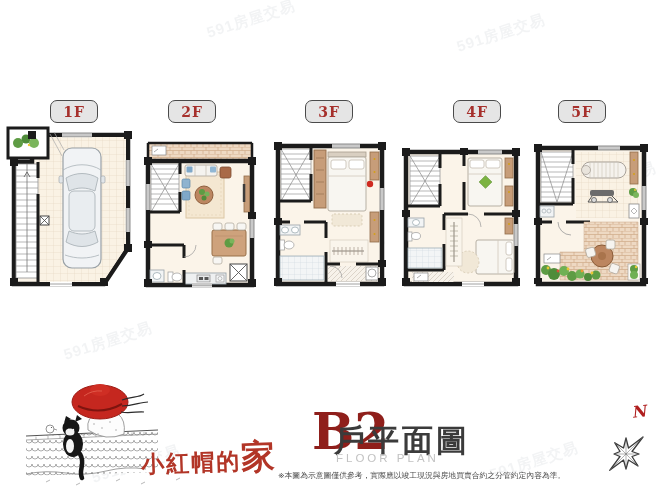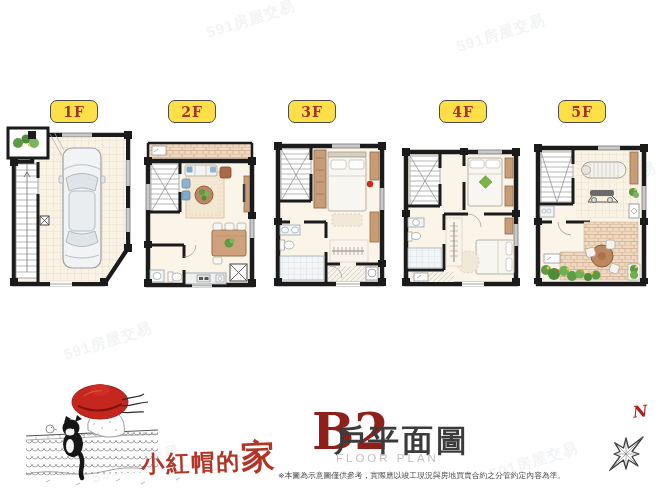--- a/index.html
+++ b/index.html
@@ -10,7 +10,7 @@
       transform:rotate(-18deg);letter-spacing:1px;white-space:nowrap;pointer-events:none;}
   
   .flabel{position:absolute;top:100px;width:46px;height:21px;border:1.6px solid #4a4a4a;
-          border-radius:7px;background:#fde047;display:flex;align-items:center;justify-content:center;
+          border-radius:7px;background:#e5e5e5;display:flex;align-items:center;justify-content:center;
           font-family:"DejaVu Serif","Liberation Serif",serif;font-weight:bold;font-size:14px;
           color:#a6302c;letter-spacing:1px;}
   .plan{position:absolute;top:112px;}

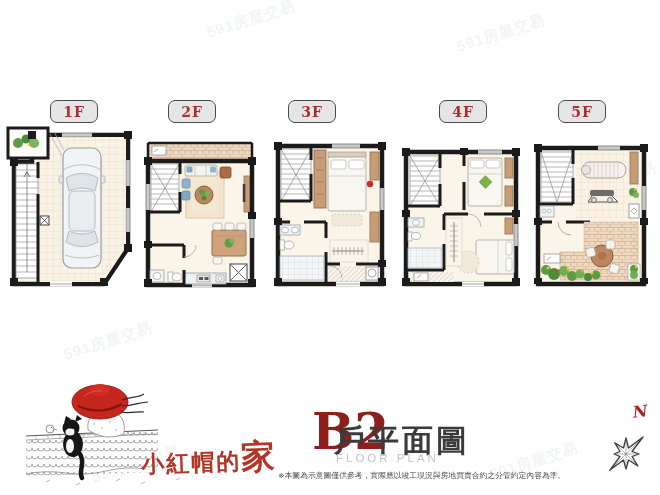--- a/index.html
+++ b/index.html
@@ -73,7 +73,7 @@
 
   <div class="flabel" style="left:50px">1F</div>
   <div class="flabel" style="left:168px">2F</div>
-  <div class="flabel" style="left:288px">3F</div>
+  <div class="flabel" style="left:305px">3F</div>
   <div class="flabel" style="left:439px">4F</div>
   <div class="flabel" style="left:558px">5F</div>
 

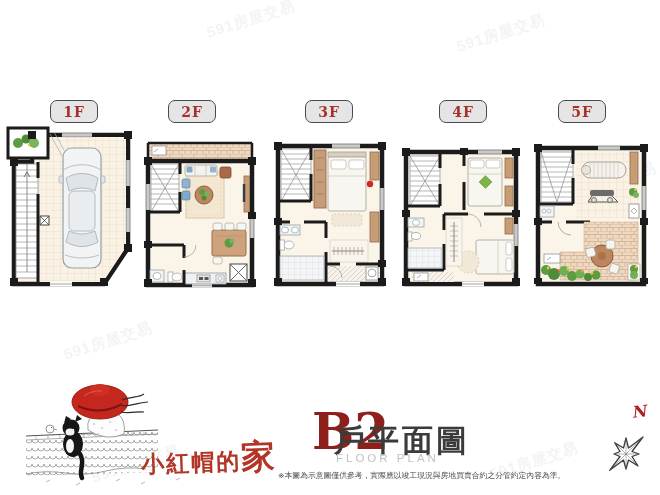--- a/index.html
+++ b/index.html
@@ -74,7 +74,7 @@
   <div class="flabel" style="left:50px">1F</div>
   <div class="flabel" style="left:168px">2F</div>
   <div class="flabel" style="left:305px">3F</div>
-  <div class="flabel" style="left:439px">4F</div>
+  <div class="flabel" style="left:453px">4F</div>
   <div class="flabel" style="left:558px">5F</div>
 
   <svg class="plan" style="left:4px" width="132" height="178" viewBox="0 0 132 178">

